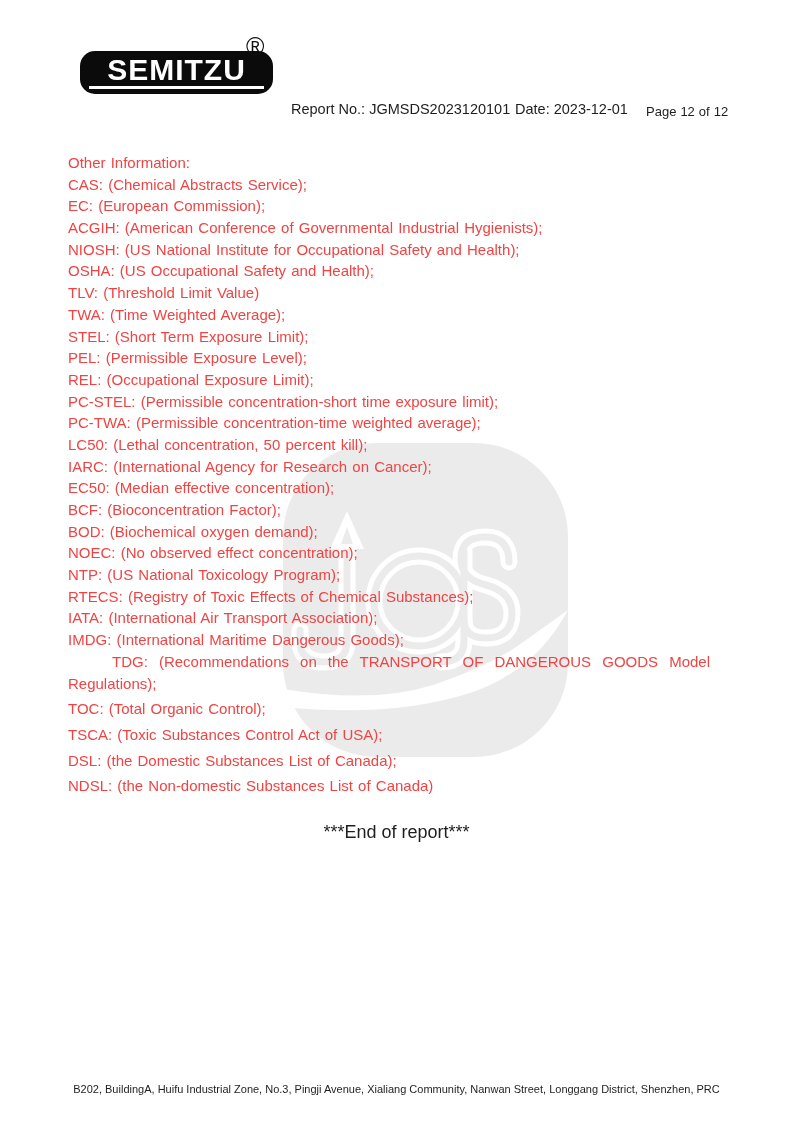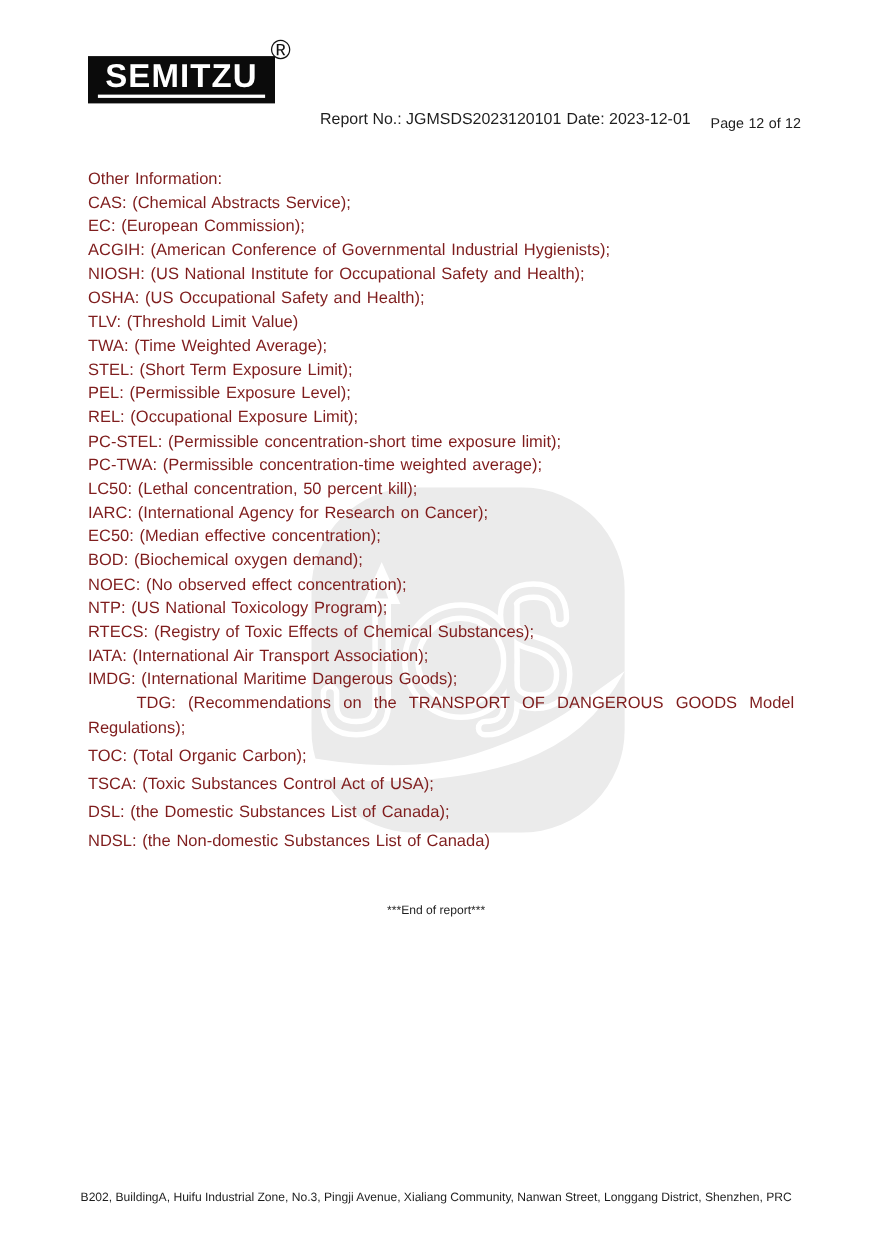--- a/index.html
+++ b/index.html
@@ -18,10 +18,10 @@
     position: absolute;
     left: 80px;
     top: 51px;
-    width: 170px;
+    width: 193px;
     height: 43px;
     background: #0b0b0b;
-    border-radius: 0;
+    border-radius: 15px;
     display: flex;
     align-items: center;
     justify-content: center;

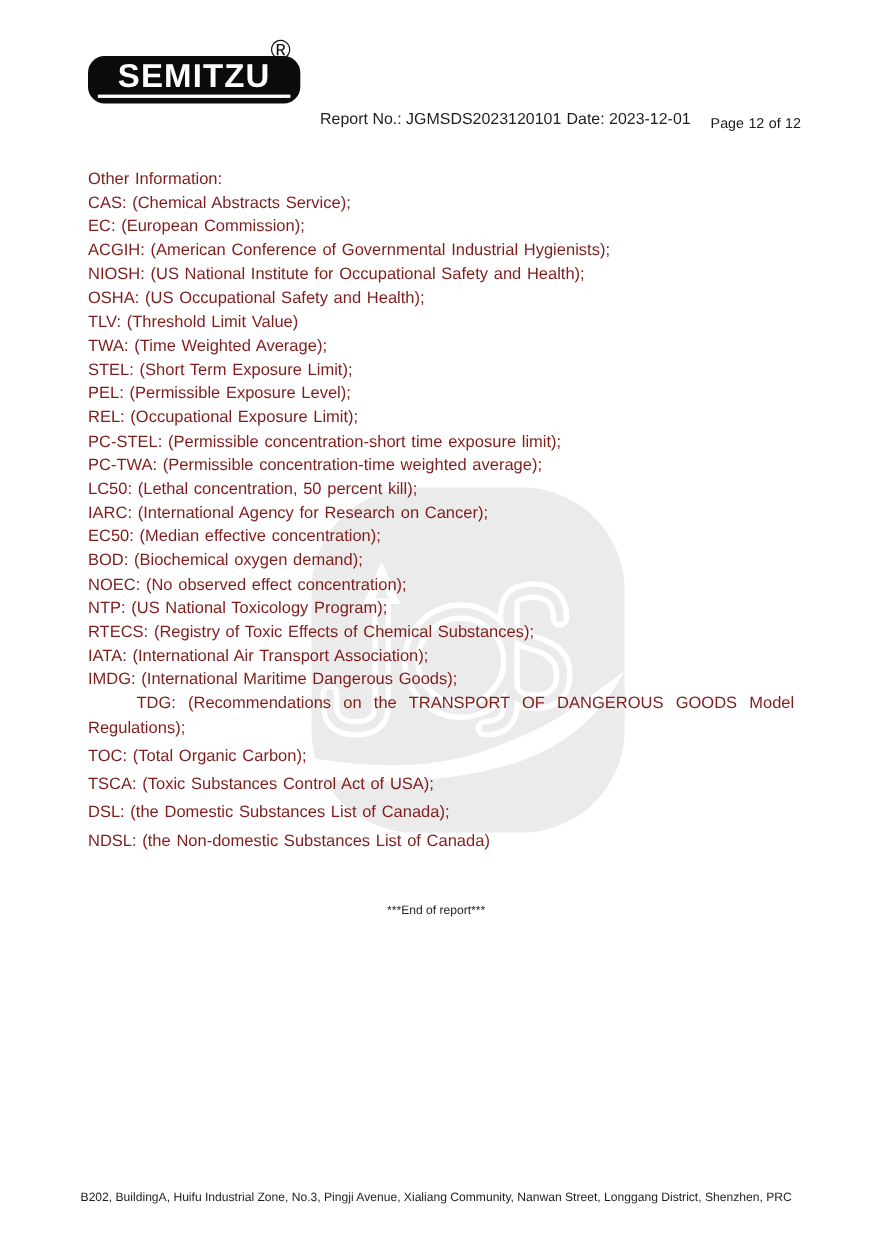--- a/index.html
+++ b/index.html
@@ -74,11 +74,11 @@
   
   .content {
     position: absolute;
-    left: 80px;
+    left: 68px;
     top: 152px;
     width: 642px;
     z-index: 1;
-    color: #7f1d1d;
+    color: #ef4444;
     font-size: 15px;
     word-spacing: 1px;
   }

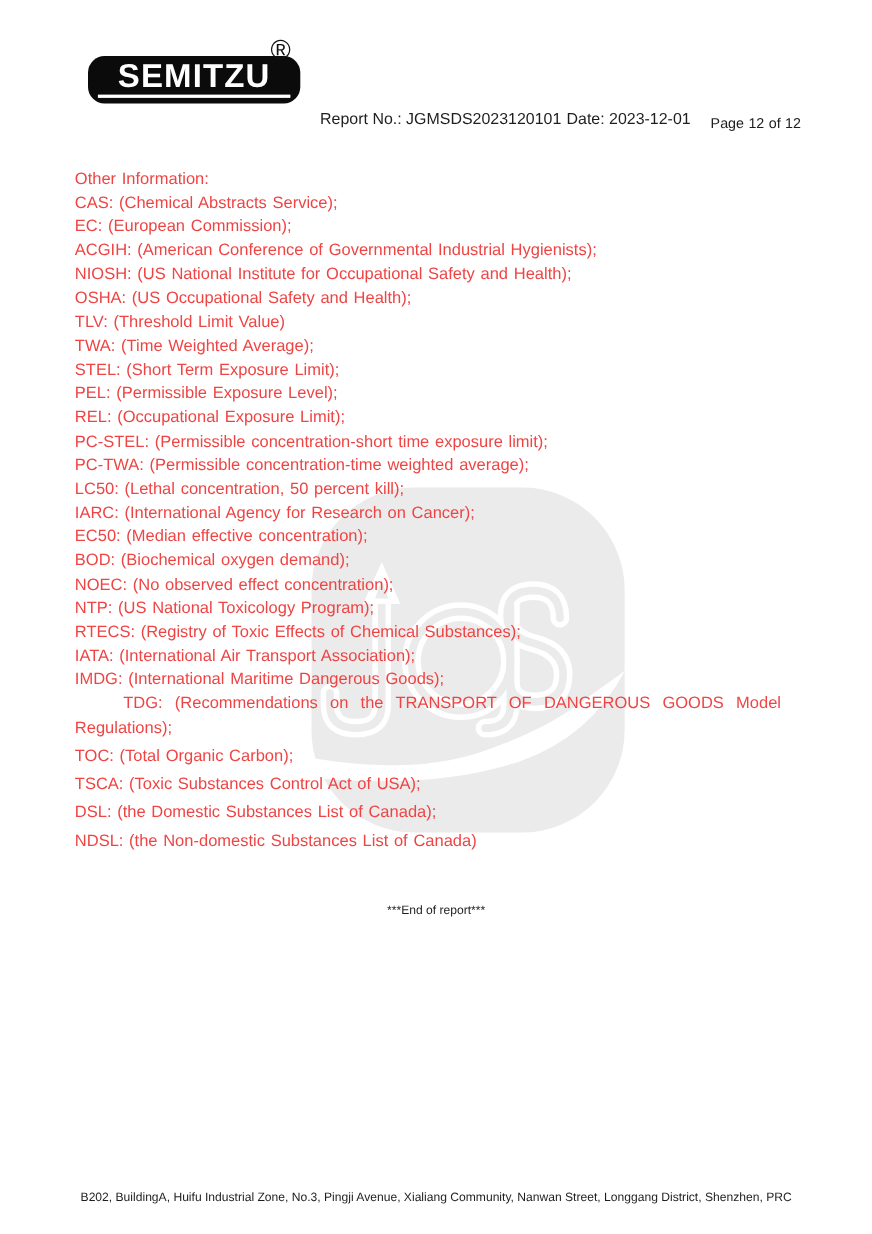--- a/index.html
+++ b/index.html
@@ -187,6 +187,7 @@
     <div class="bline">LC50: (Lethal concentration, 50 percent kill);</div>
     <div class="bline">IARC: (International Agency for Research on Cancer);</div>
     <div class="bline">EC50: (Median effective concentration);</div>
+    <div class="bline">BCF: (Bioconcentration Factor);</div>
     <div class="bline">BOD: (Biochemical oxygen demand);</div>
     <div class="bline">NOEC: (No observed effect concentration);</div>
     <div class="bline">NTP: (US National Toxicology Program);</div>

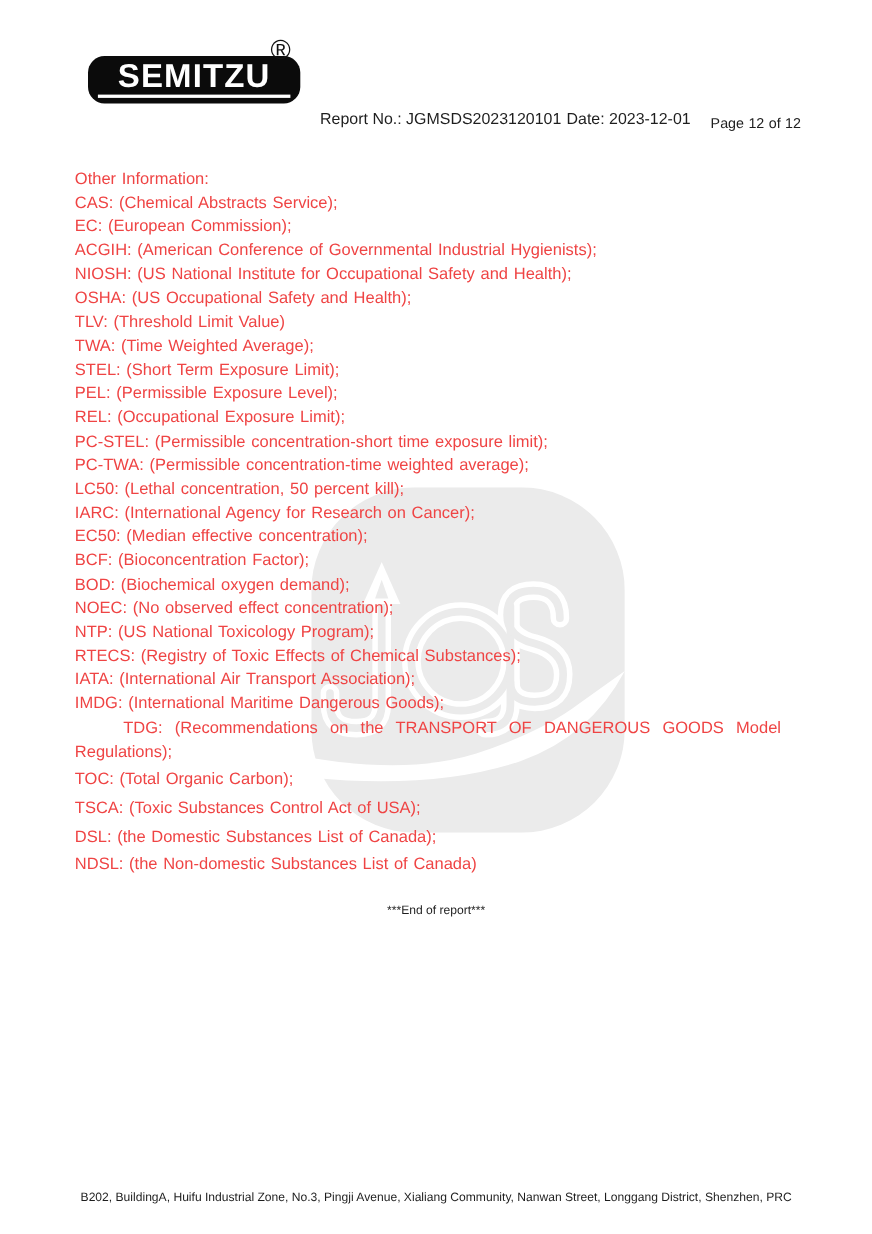--- a/index.html
+++ b/index.html
@@ -196,7 +196,7 @@
     <div class="bline">IMDG: (International Maritime Dangerous Goods);</div>
     <div class="bline justify">TDG: (Recommendations on the TRANSPORT OF DANGEROUS GOODS Model</div>
     <div class="bline">Regulations);</div>
-    <div class="bline gap">TOC: (Total Organic Carbon);</div>
+    <div class="bline gap">TOC: (Total Organic Control);</div>
     <div class="bline gap">TSCA: (Toxic Substances Control Act of USA);</div>
     <div class="bline gap">DSL: (the Domestic Substances List of Canada);</div>
     <div class="bline gap">NDSL: (the Non-domestic Substances List of Canada)</div>

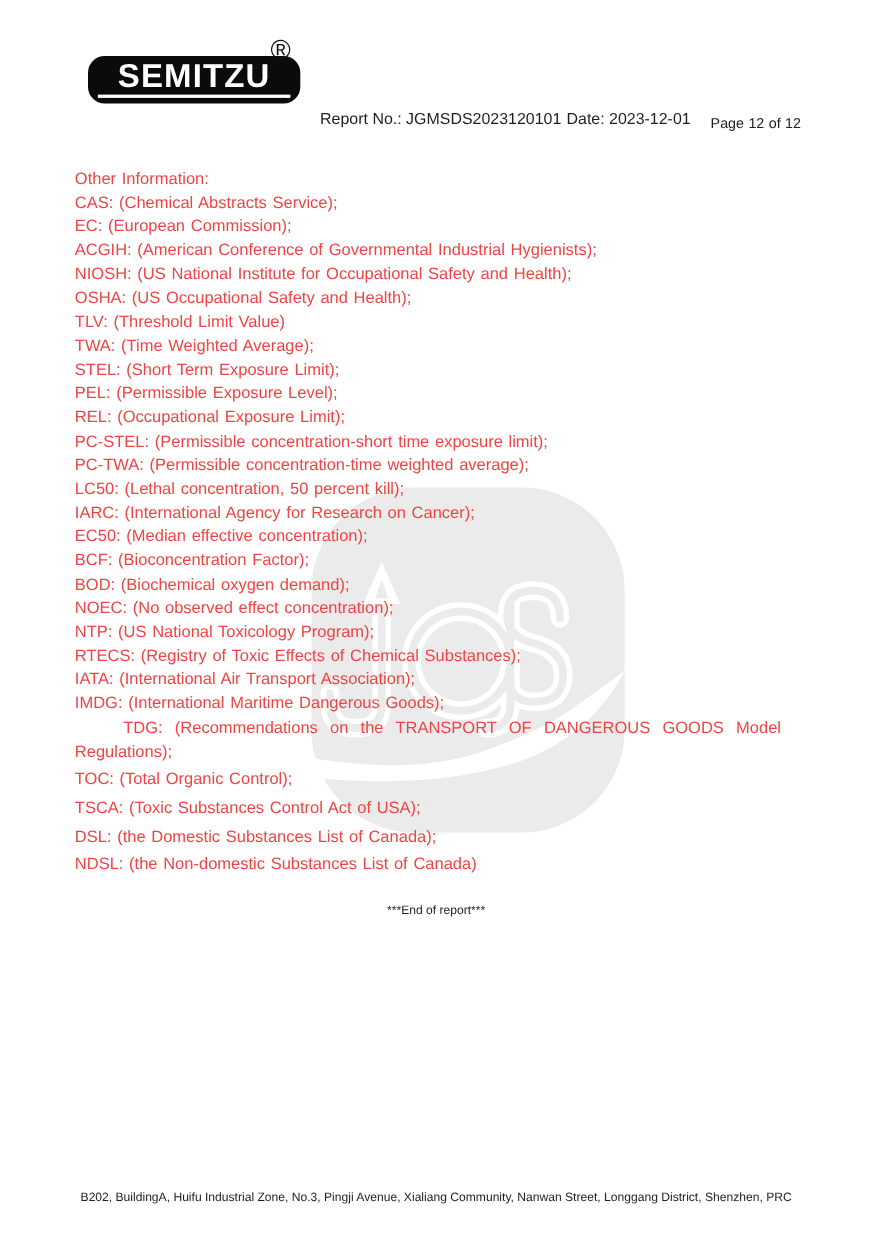--- a/index.html
+++ b/index.html
@@ -102,7 +102,7 @@
     width: 100%;
     text-align: center;
     color: #1e1e1e;
-    font-size: 11px;
+    font-size: 18px;
     z-index: 1;
   }
 

